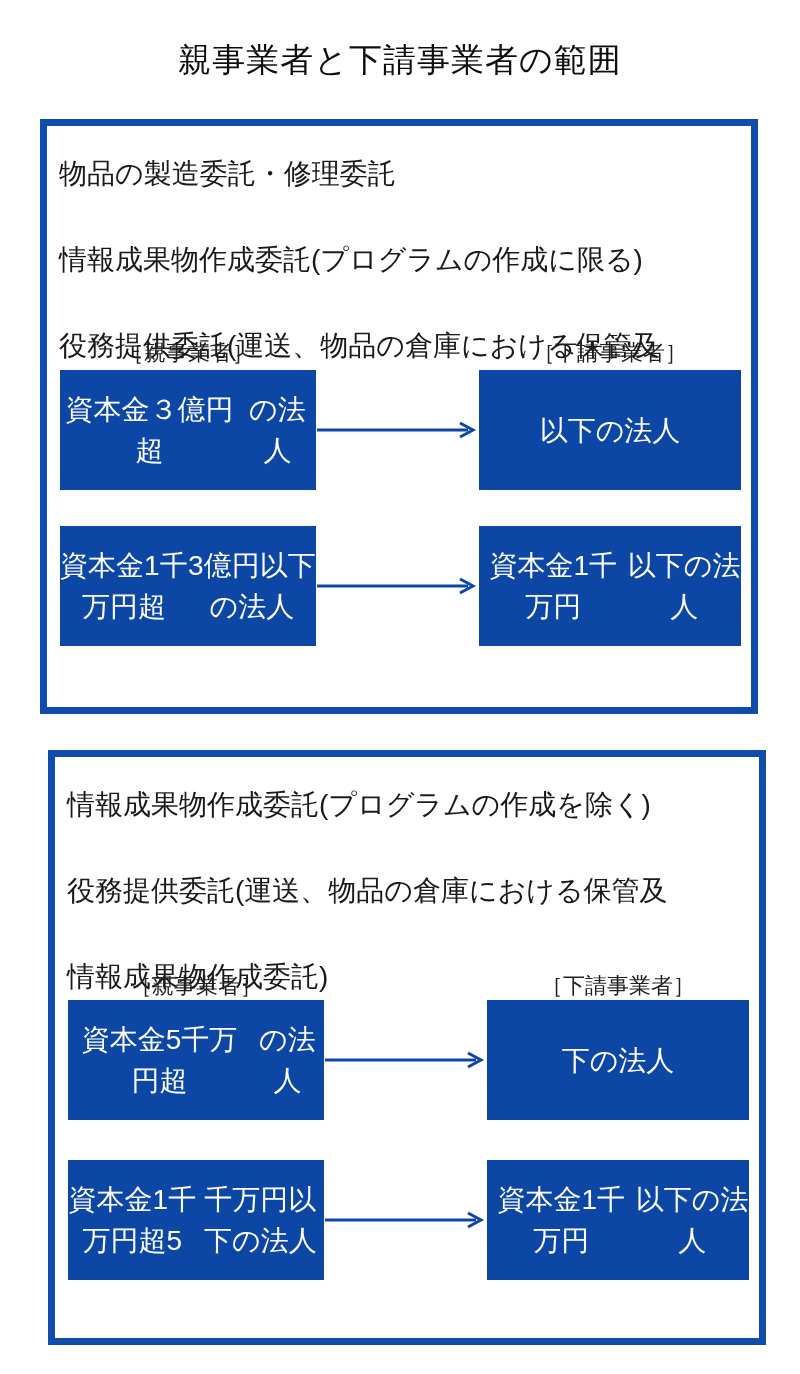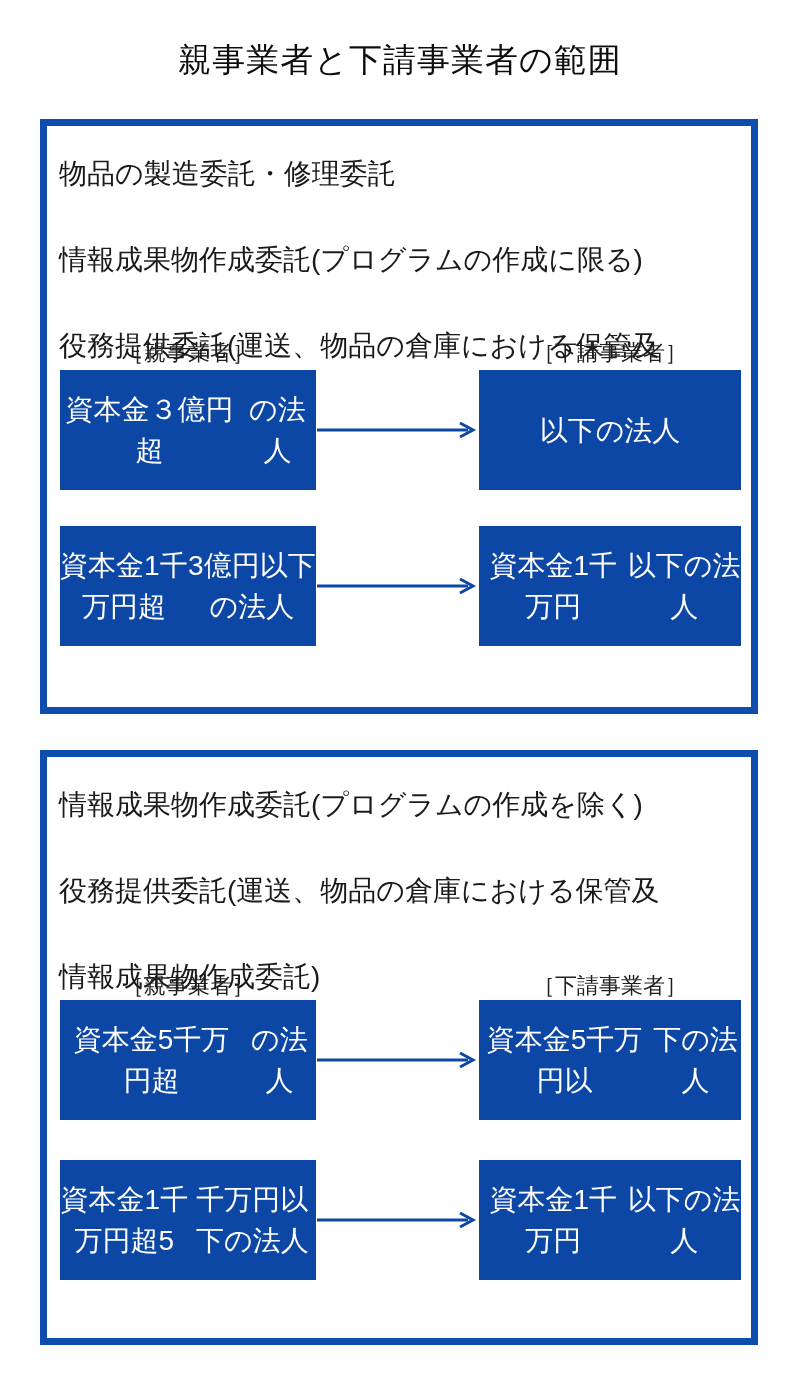--- a/index.html
+++ b/index.html
@@ -36,7 +36,7 @@
     background: #ffffff;
   }
   .panel.s1 { top: 119px; }
-  .panel.s2 { top: 750px; }
+  .panel.s2 { top: 750px; margin-left: 8px; }
   .desc {
     position: absolute;
     left: 12px;

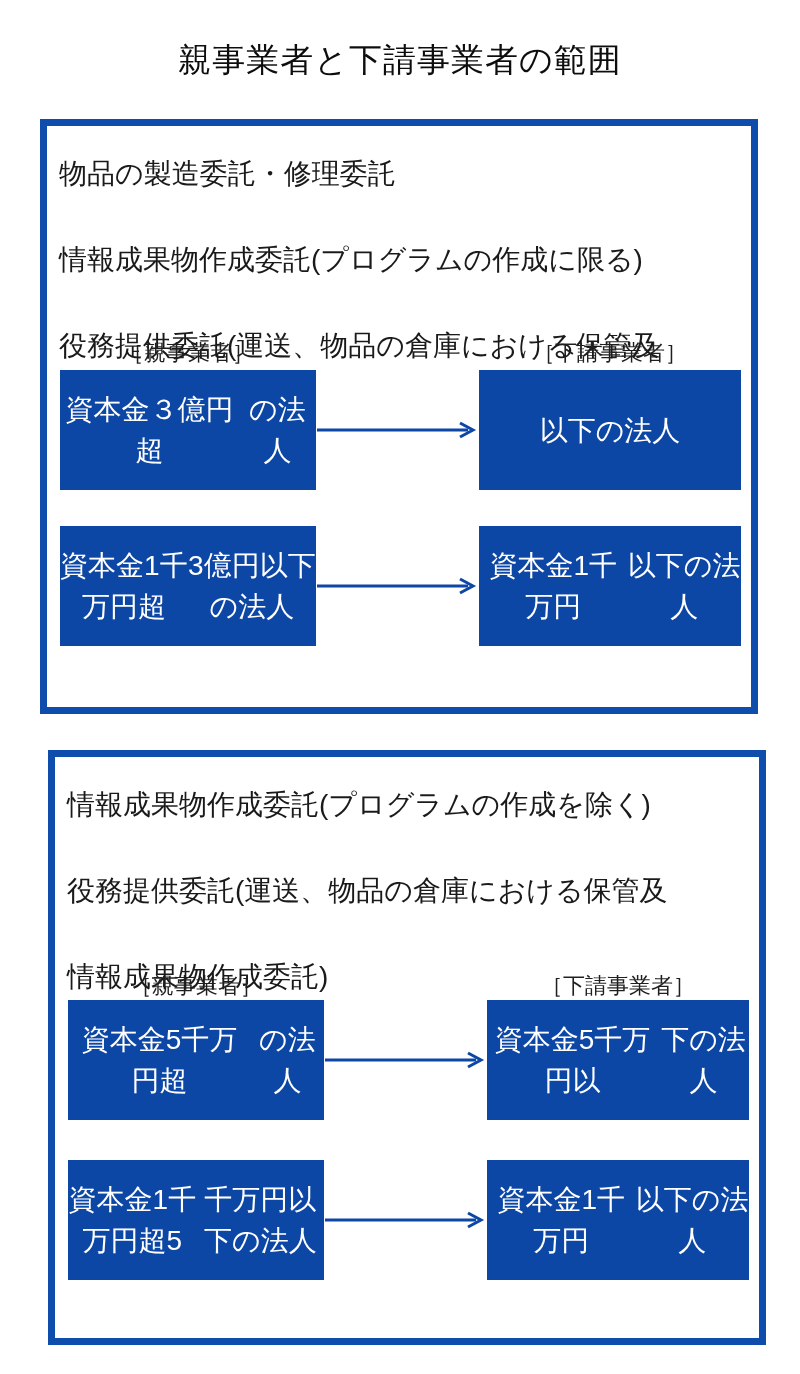--- a/index.html
+++ b/index.html
@@ -159,7 +159,6 @@
         </svg>
       </div>
       <div class="entity sub-box">
-        <span>資本金5千万円以</span>
         <span>下の法人</span>
       </div>
     </div>

